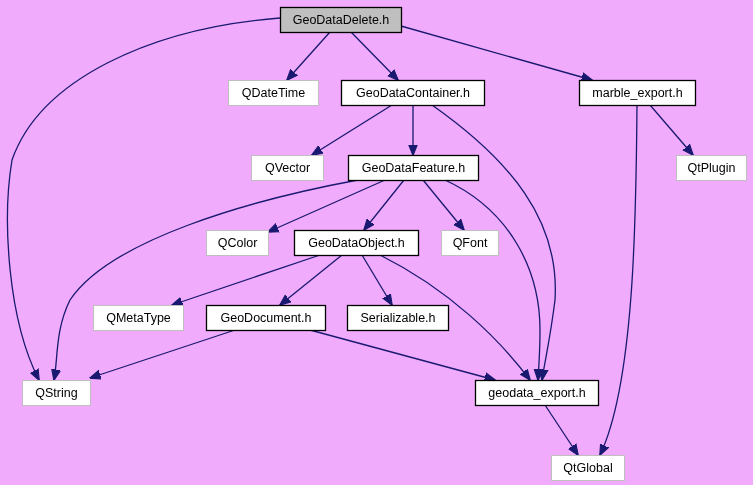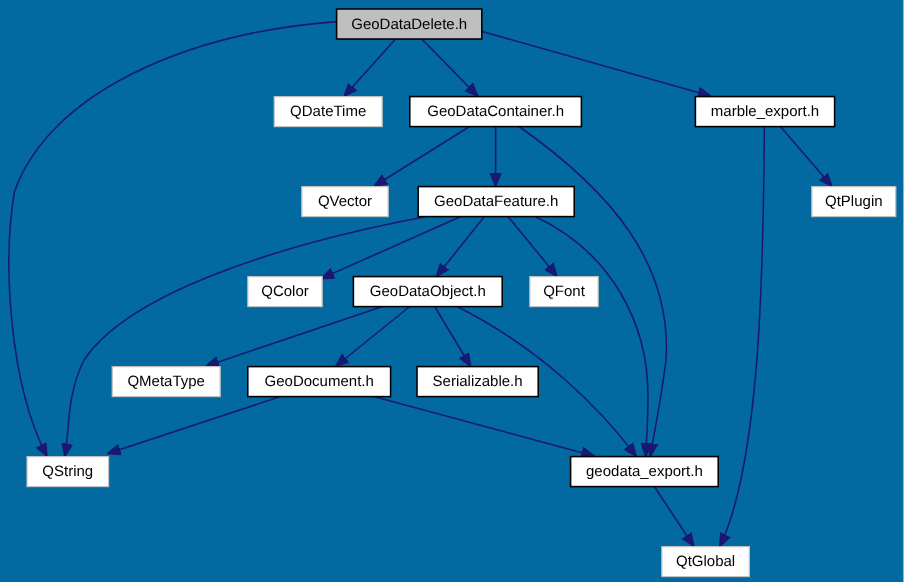--- a/index.html
+++ b/index.html
@@ -3,7 +3,7 @@
 <meta charset="utf-8">
 <style>
   html, body { margin: 0; padding: 0; background: #ffffff; }
-  #canvas { position: relative; width: 753px; height: 485px; overflow: hidden; background: #0369a1; }
+  #canvas { position: relative; width: 753px; height: 485px; overflow: hidden; background: #f0abfc; }
   svg { position: absolute; left: 0; top: 0; }
   .node-label { font-family: "Liberation Sans", sans-serif; font-size: 12.5px; fill: #000; }
 </style>

